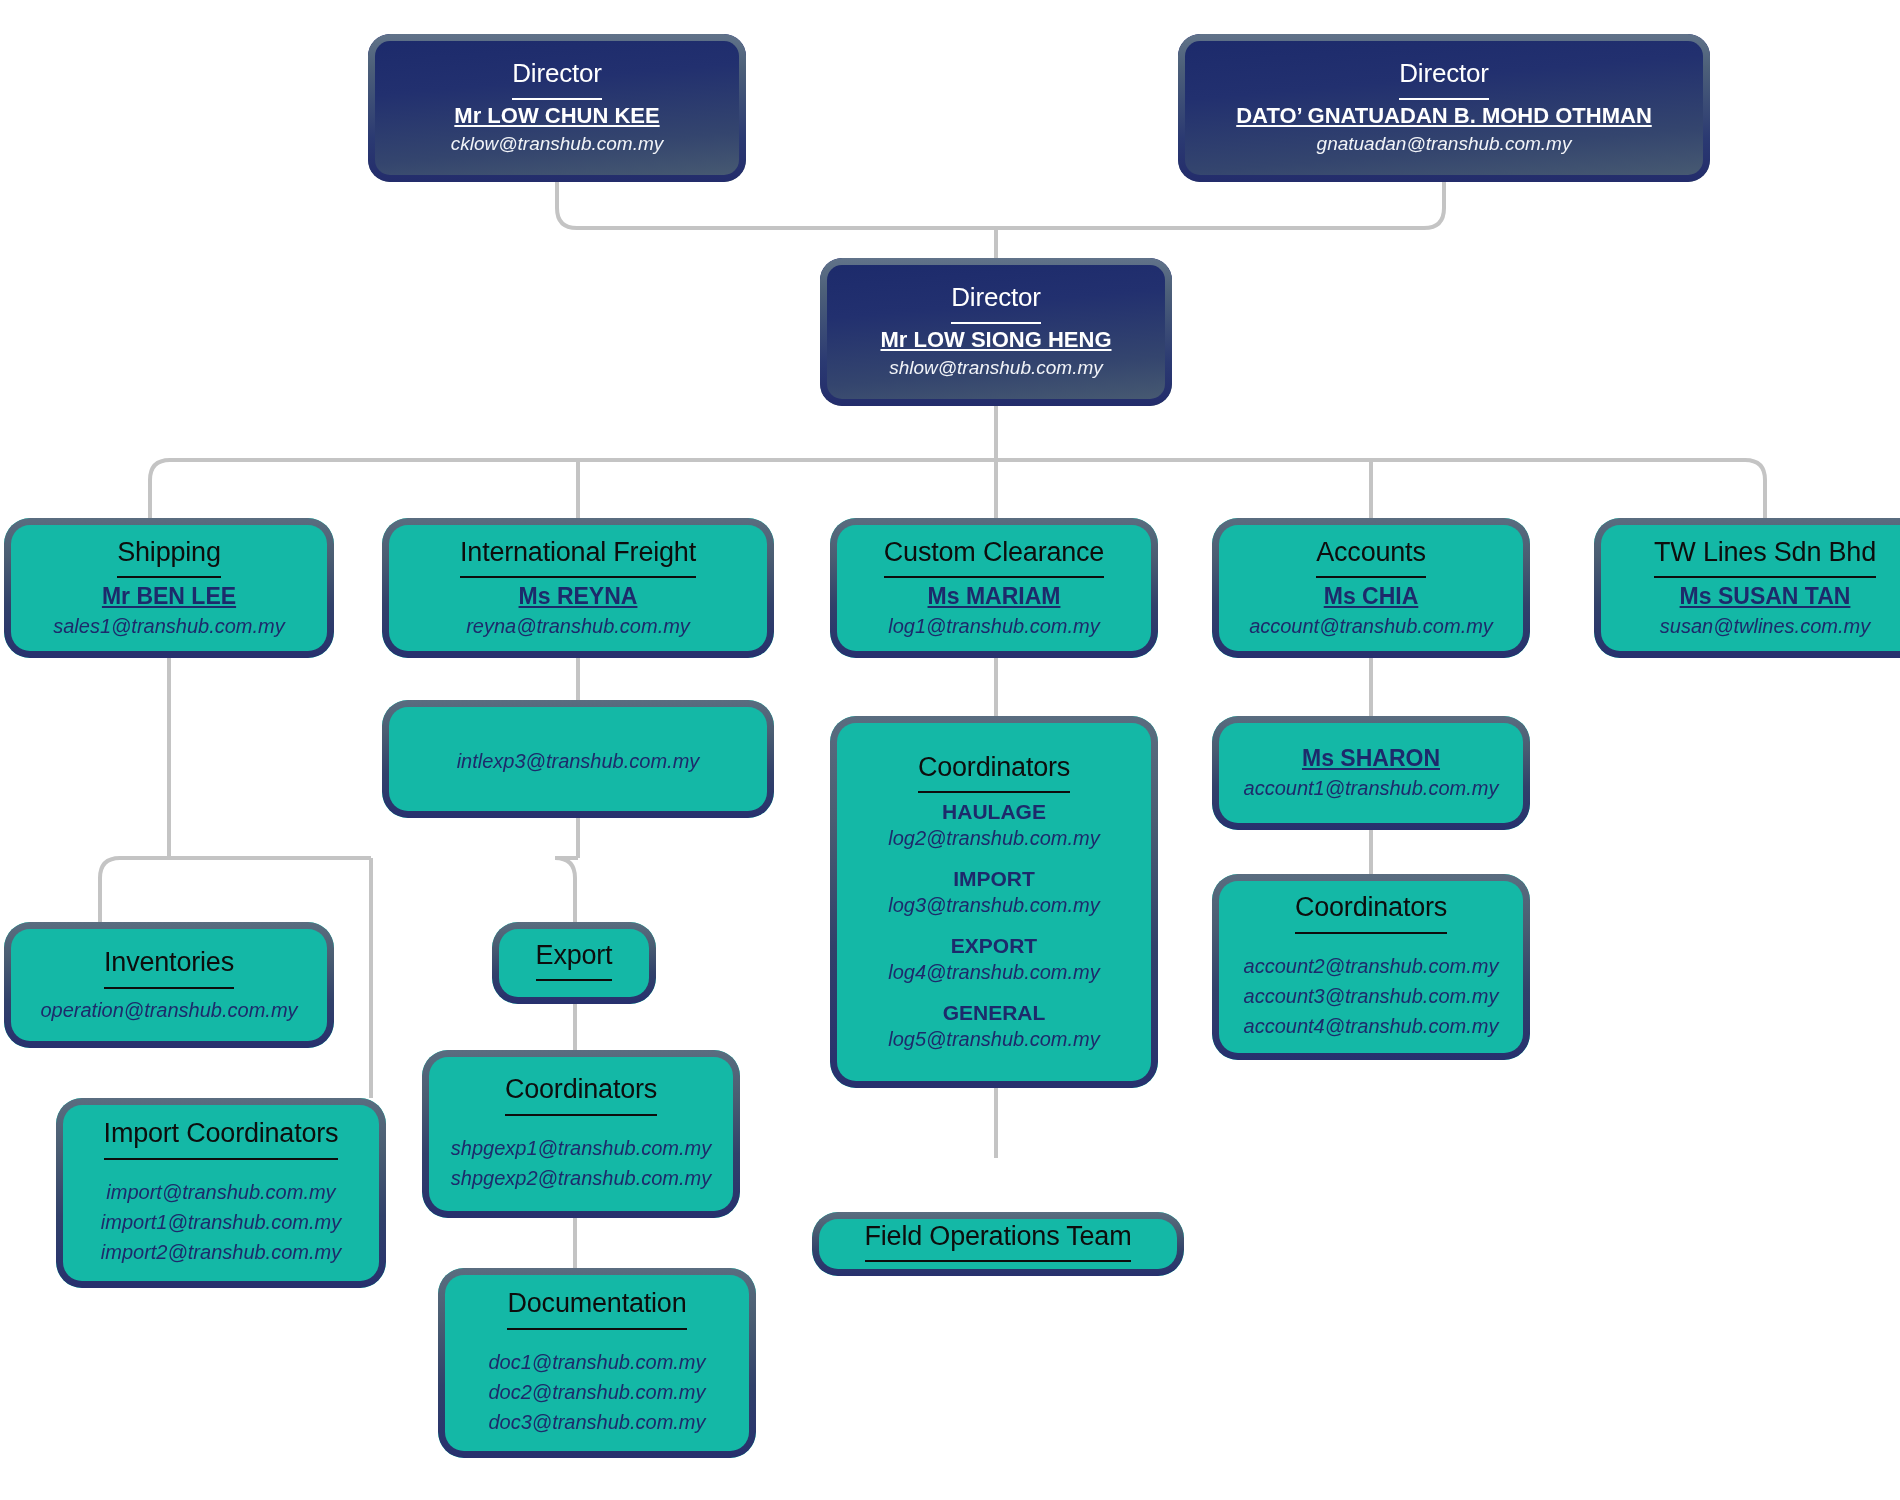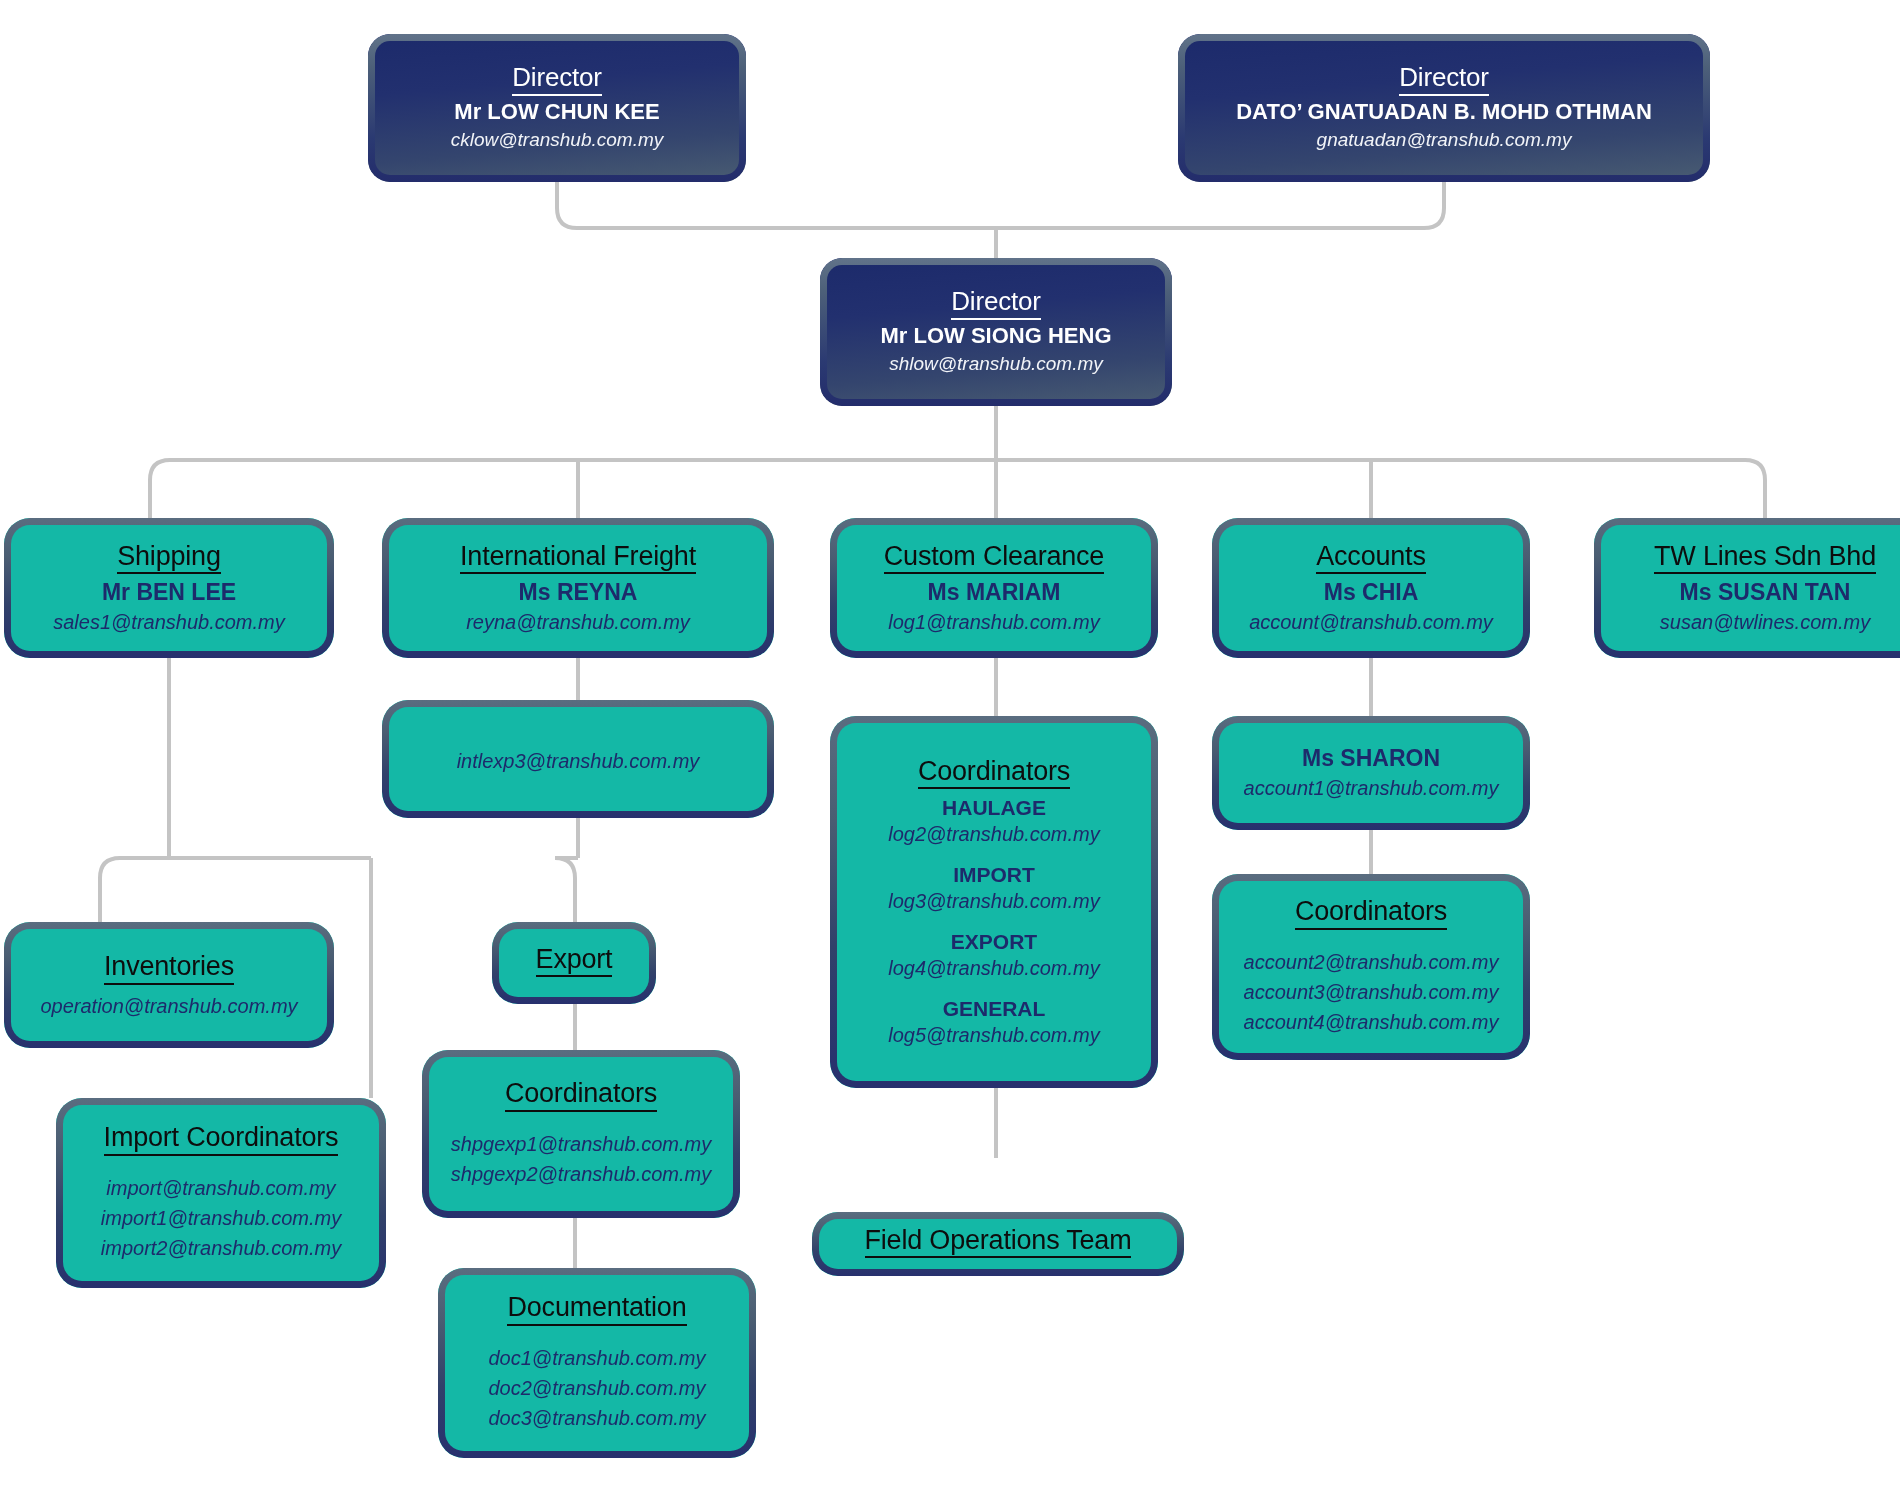--- a/index.html
+++ b/index.html
@@ -65,7 +65,7 @@
     line-height:1.12;
     letter-spacing:-0.2px;
     border-bottom:2px solid #0d0d0d;
-    padding-bottom:1px;
+    padding-bottom:9px;
     margin-bottom:5px;
     display:inline-block;
     white-space:nowrap;

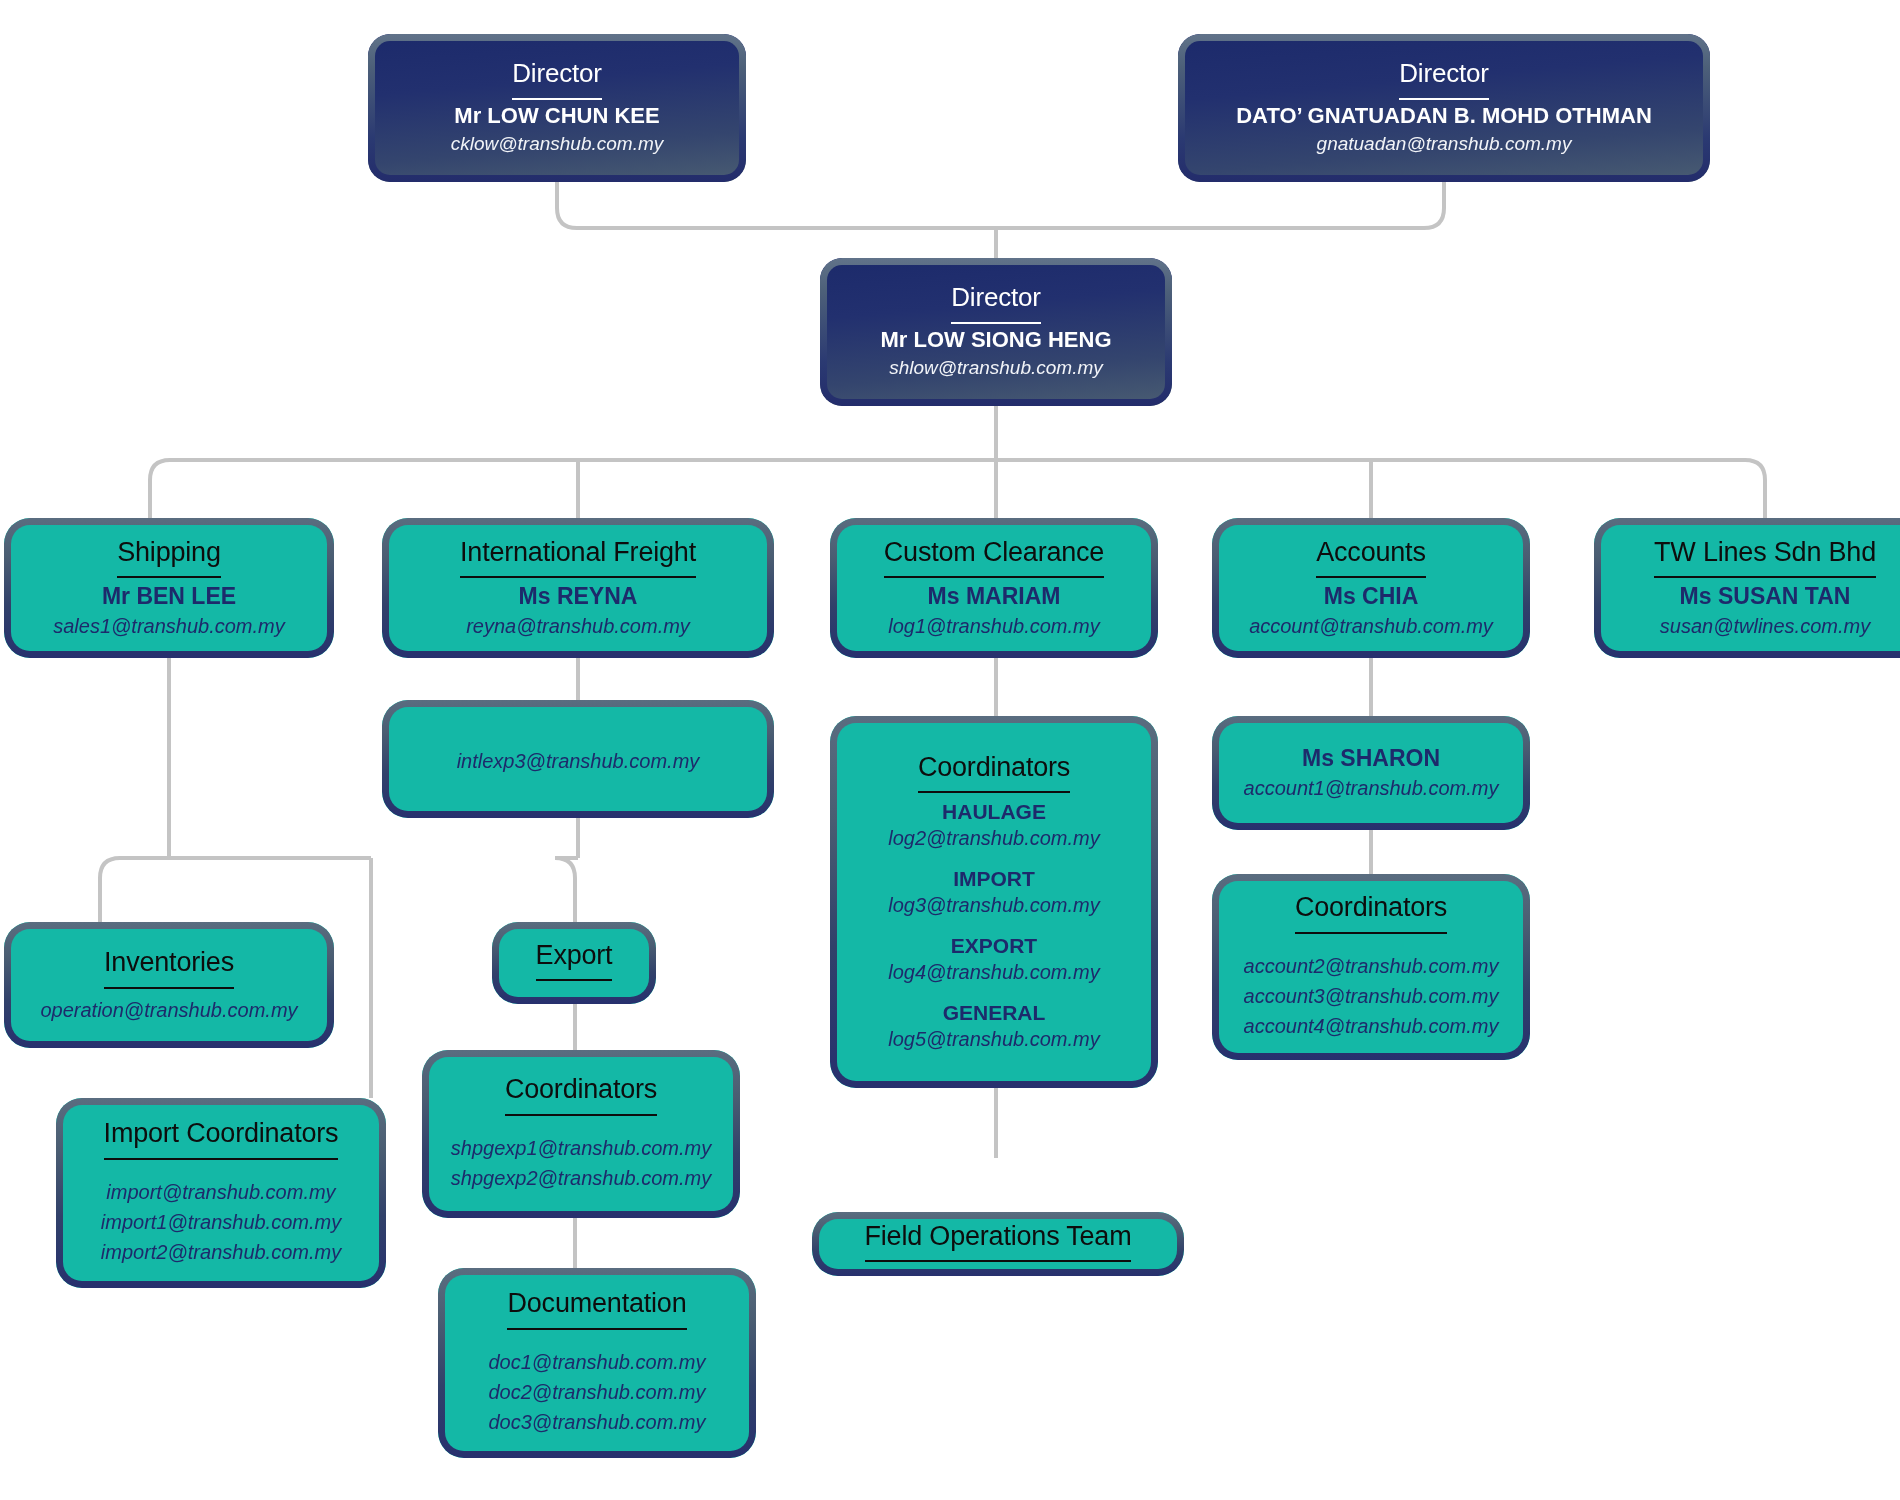--- a/index.html
+++ b/index.html
@@ -82,6 +82,7 @@
     color:#1d2a6b;
     line-height:1.2;
     white-space:nowrap;
+    text-decoration:underline;
   }
   .director .person{color:#ffffff;font-size:22px;}
   .mail{

